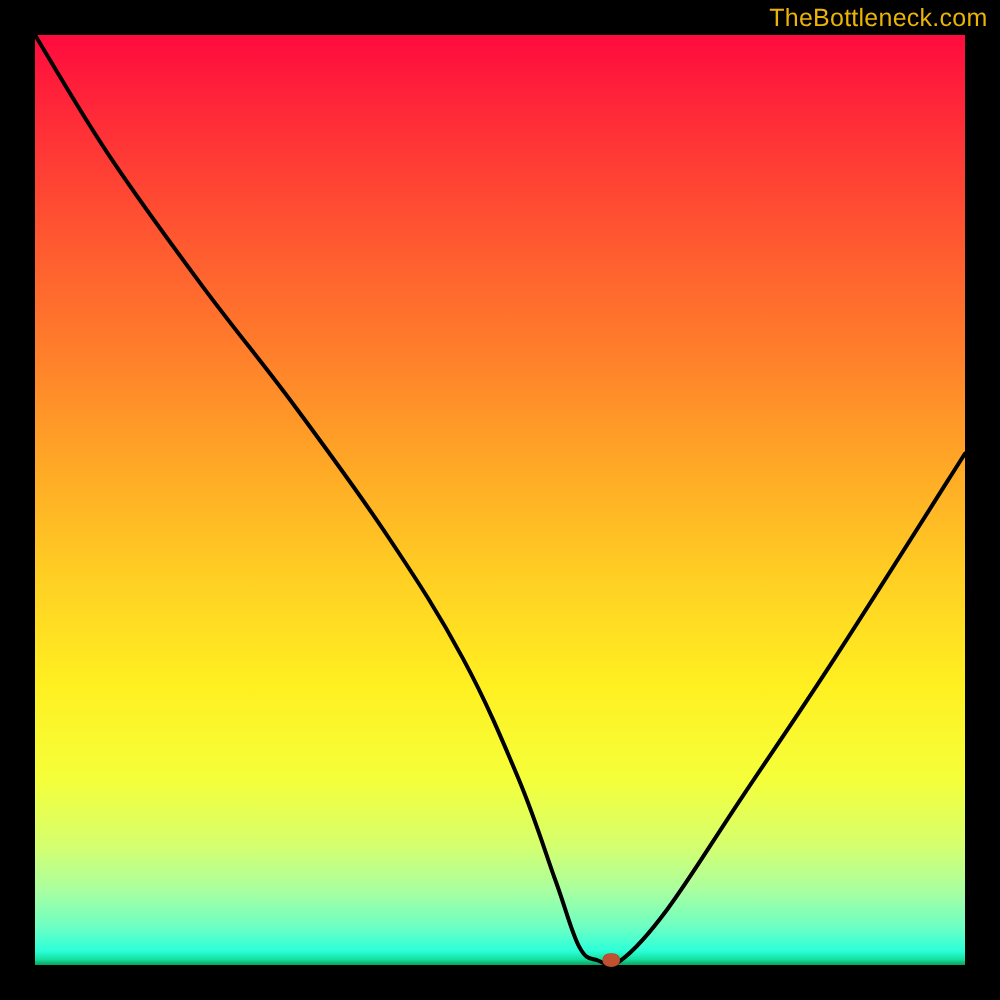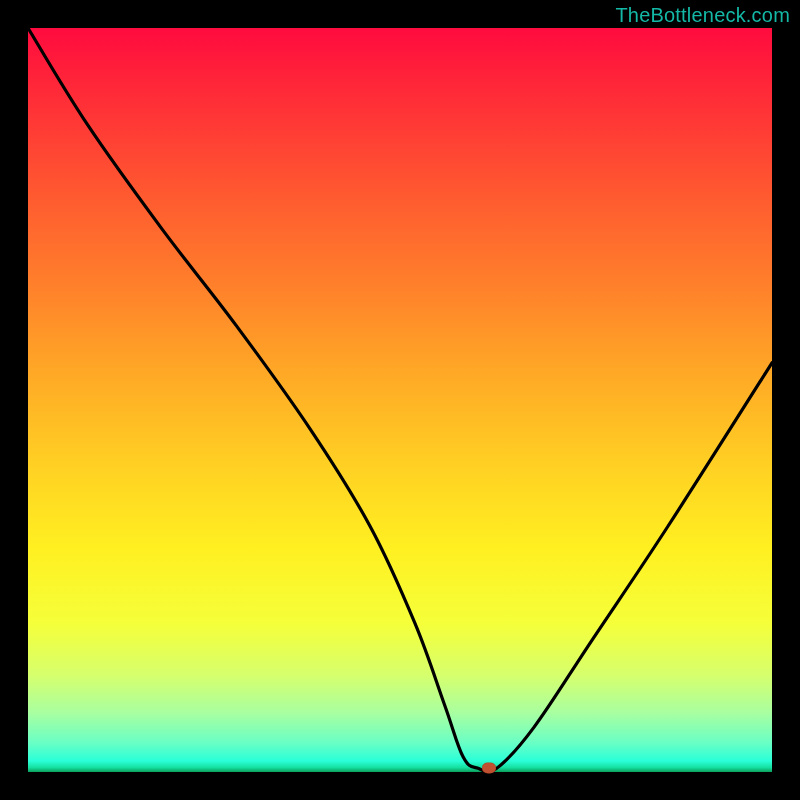--- a/index.html
+++ b/index.html
@@ -21,7 +21,7 @@
     position: absolute;
     top: 4px;
     right: 10px;
-    color: #14b8a6;
+    color: #eab308;
     font-size: 20px;
     font-weight: 500;
     letter-spacing: 0.2px;

